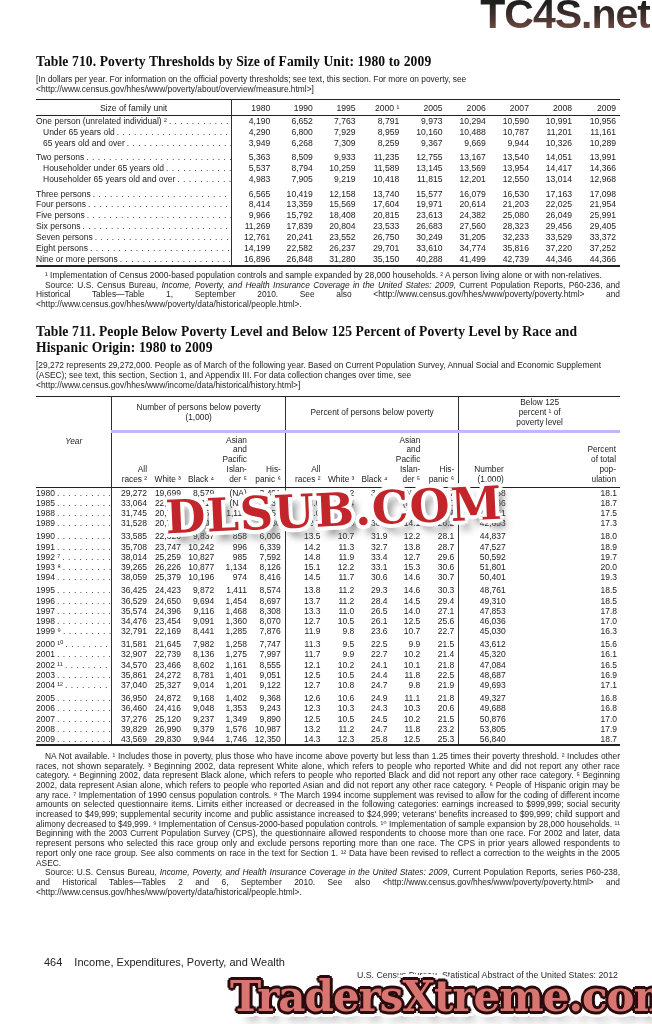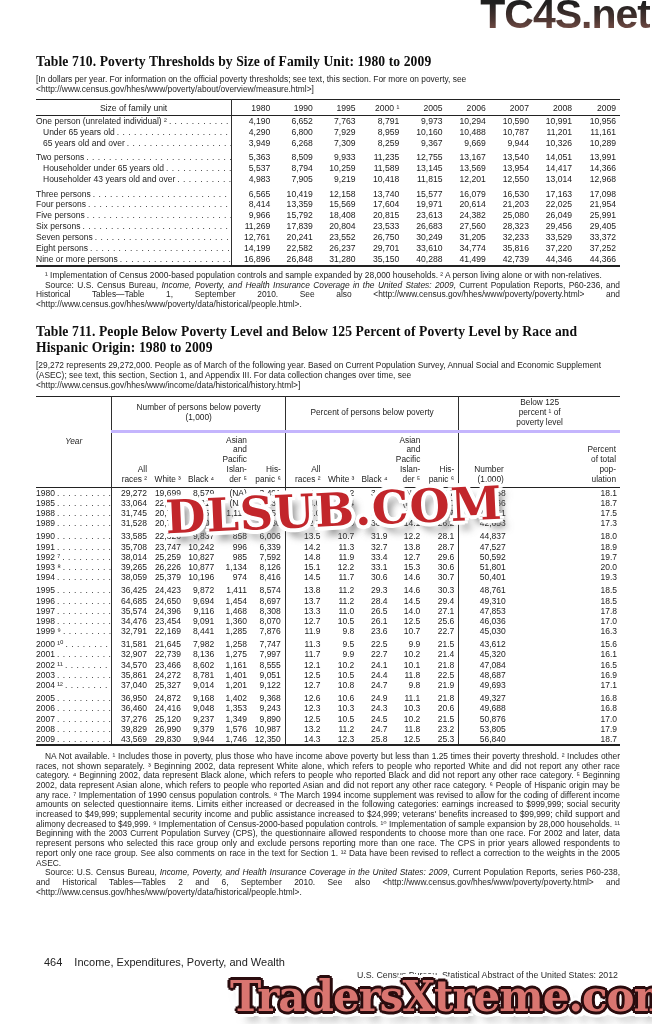--- a/index.html
+++ b/index.html
@@ -206,7 +206,7 @@
             <tr>
               <td class="lbl ind">
                 <div class="flexlbl">
-                  <span class="lt">Householder 43 years old and over</span>
+                  <span class="lt">Householder 65 years old and over</span>
                   <span class="leader"></span>
                 </div>
               </td>

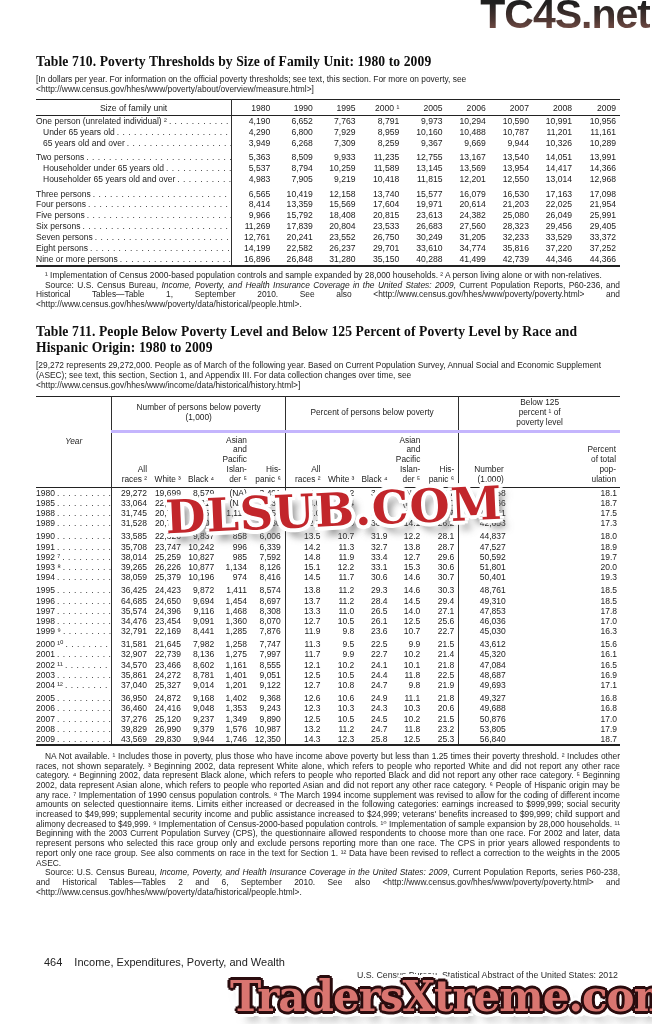--- a/index.html
+++ b/index.html
@@ -617,7 +617,7 @@
                   <span class="leader"></span>
                 </div>
               </td>
-              <td class="num vl">64,685</td>
+              <td class="num vl">36,529</td>
               <td class="num">24,650</td>
               <td class="num">9,694</td>
               <td class="num">1,454</td>

